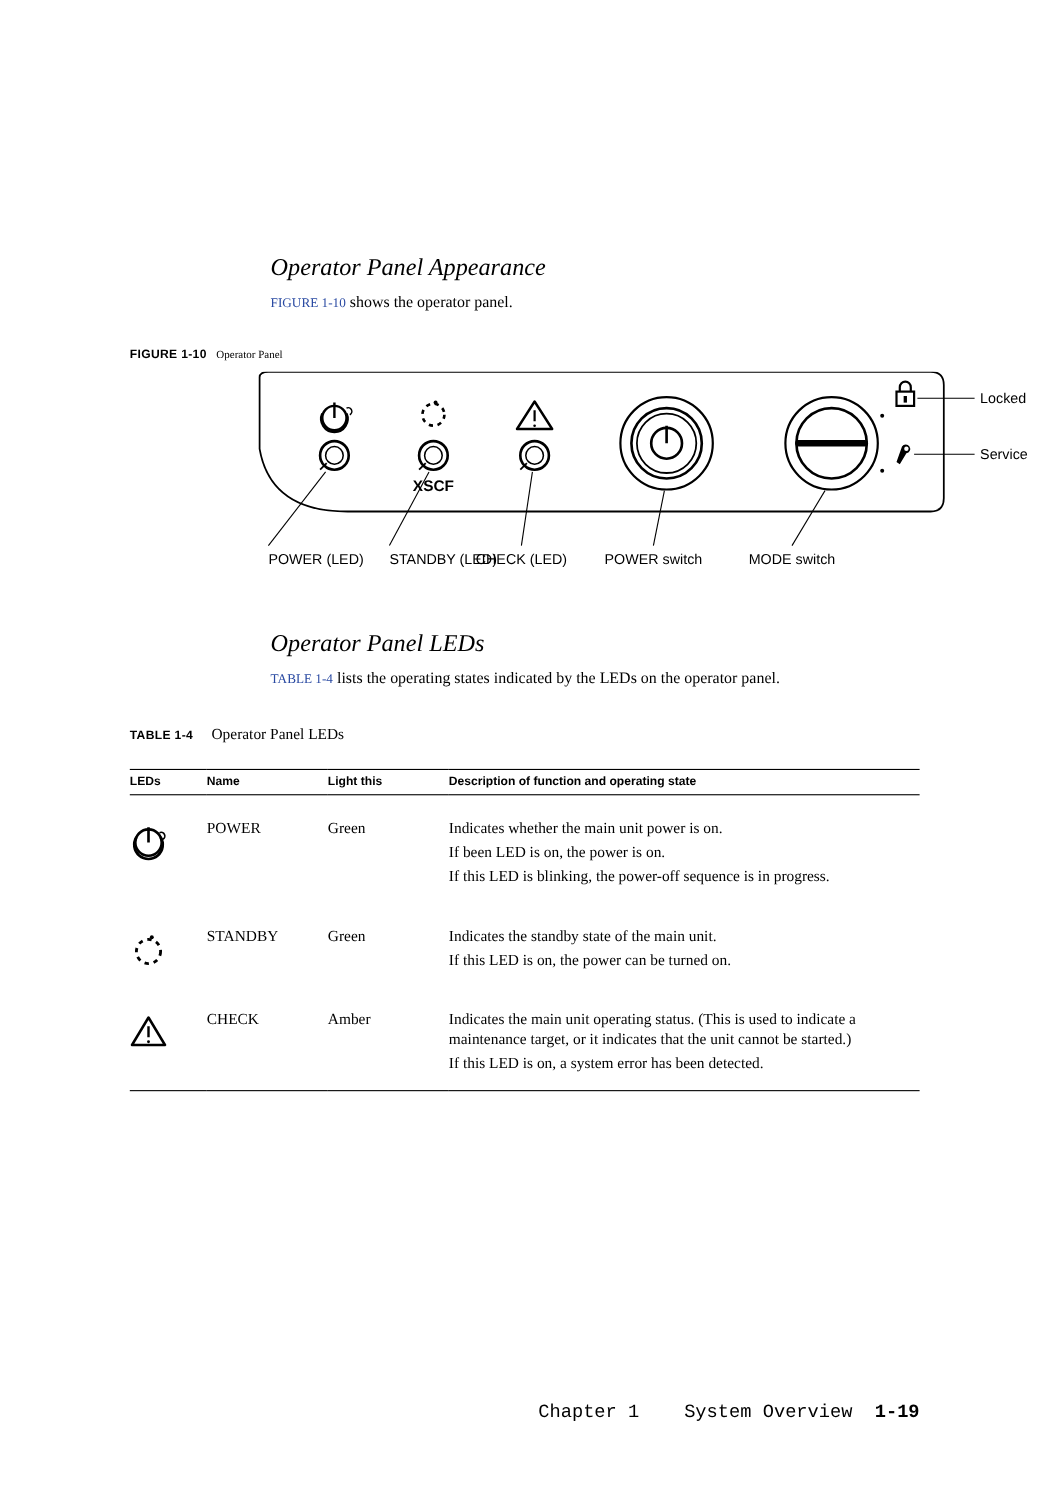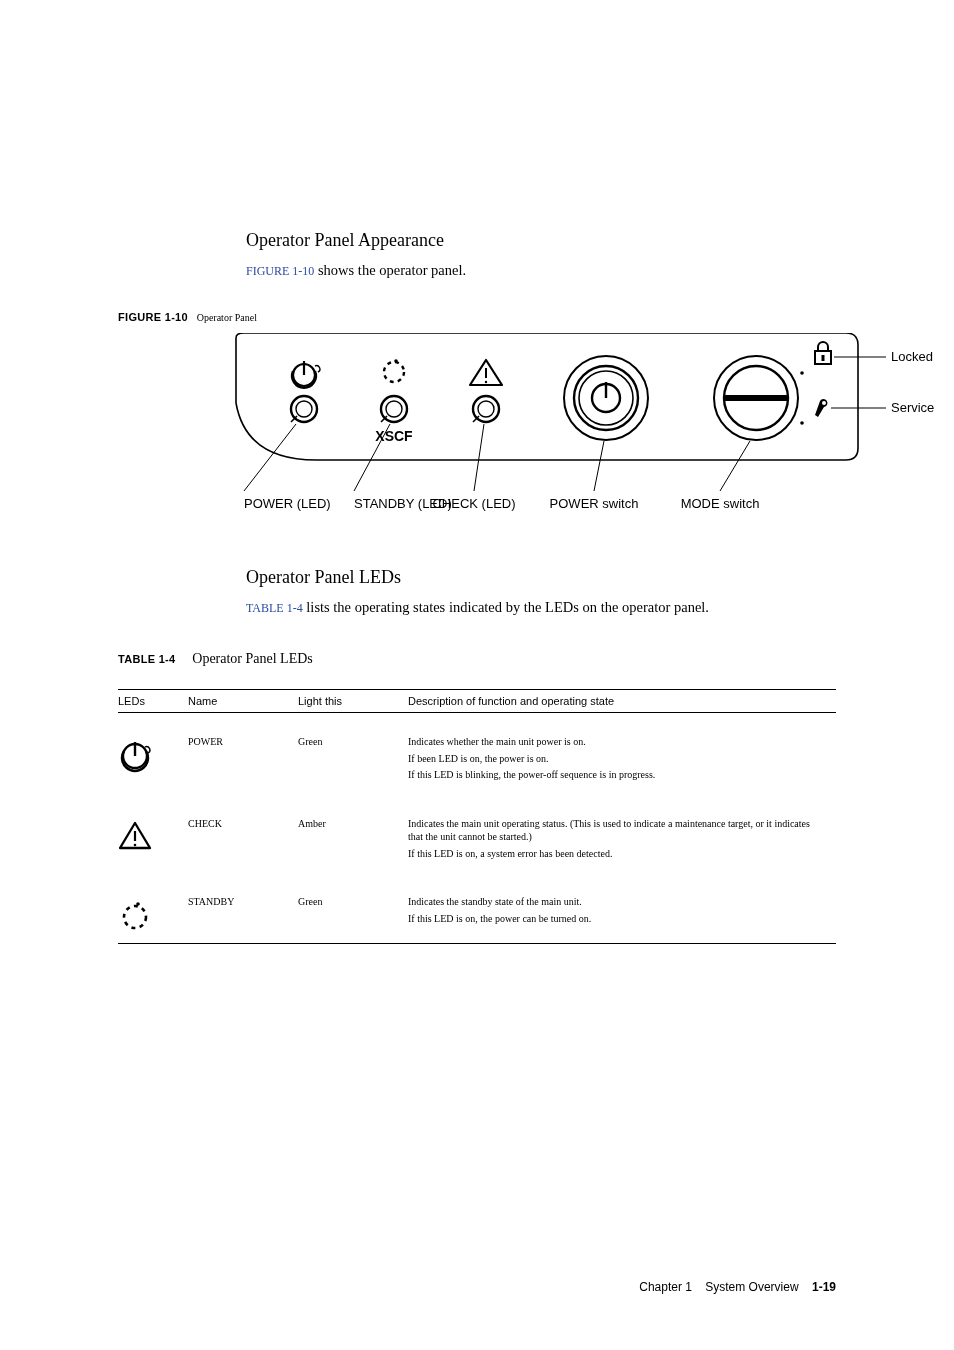--- a/index.html
+++ b/index.html
@@ -19,7 +19,8 @@
   }
   .indent-block { margin-left: 128px; }
   .heading-italic {
-    font-size: 18px;
+    font-style: italic;
+    font-size: 22px;
     font-weight: normal;
     margin: 0 0 10px 0;
   }

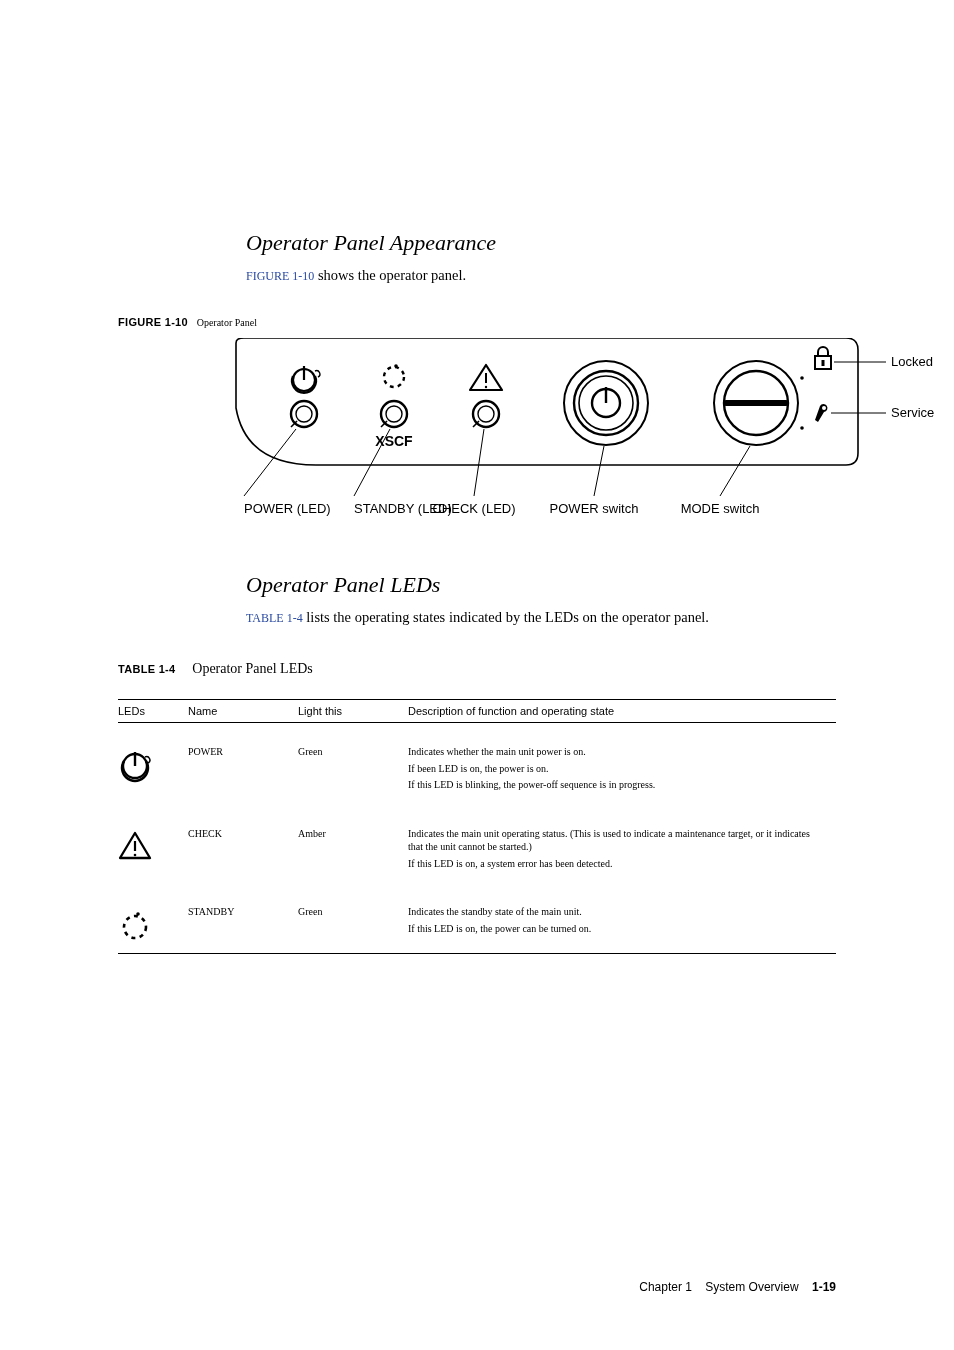--- a/index.html
+++ b/index.html
@@ -43,7 +43,7 @@
   table.led thead th {
     font-family: Helvetica, Arial, sans-serif;
     font-size: 11px;
-    font-weight: normal;
+    font-weight: bold;
     text-align: left;
     border-top: 1.5px solid #000;
     border-bottom: 1px solid #000;

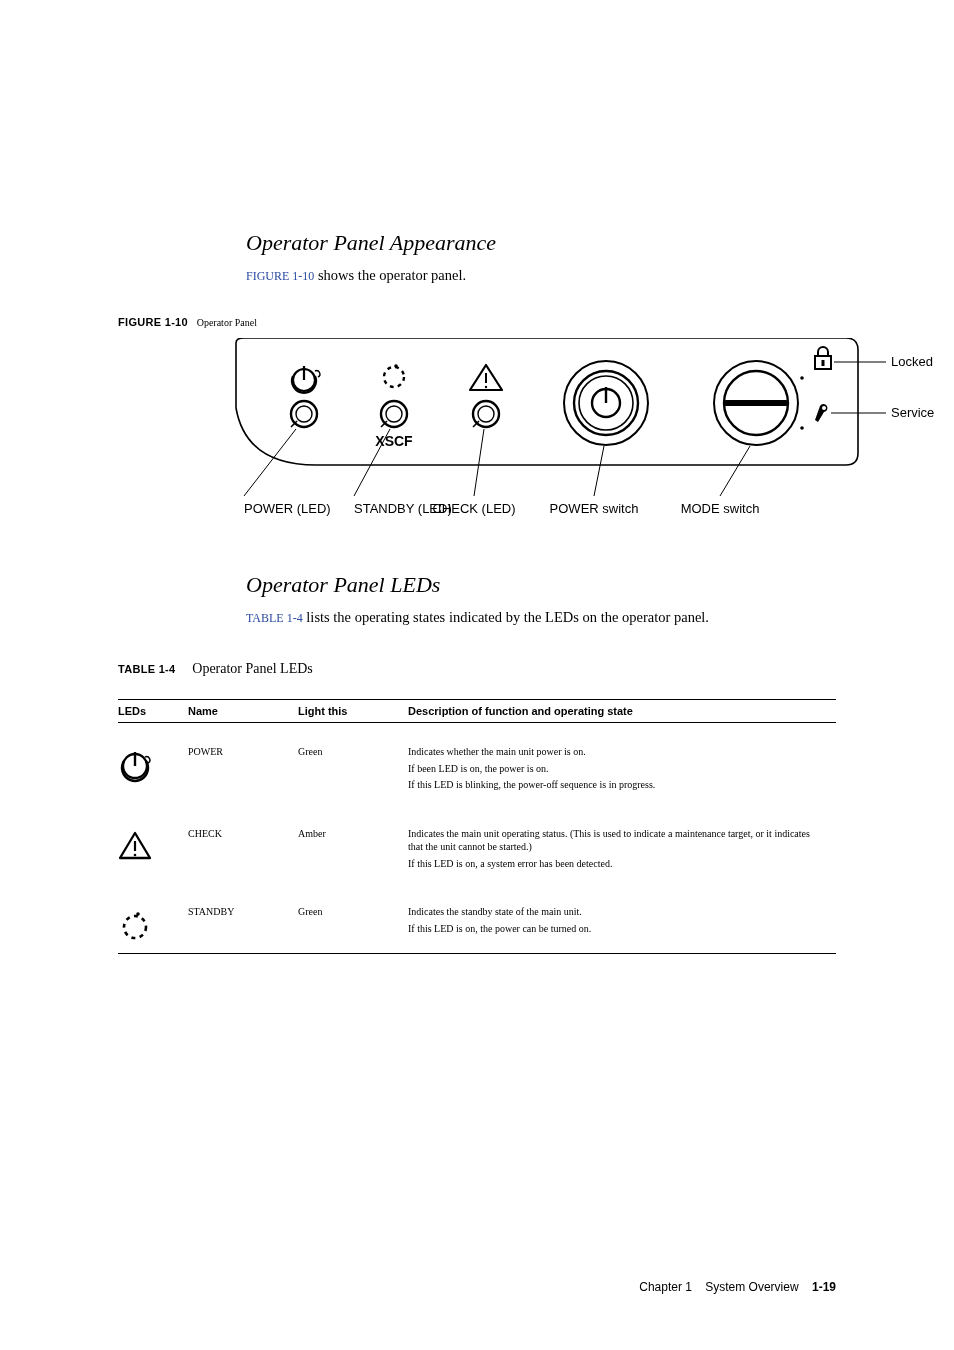--- a/index.html
+++ b/index.html
@@ -52,7 +52,7 @@
   table.led tbody td {
     vertical-align: top;
     padding: 22px 10px 10px 0;
-    font-size: 10px;
+    font-size: 14px;
     line-height: 1.35;
   }
   table.led tbody td.icon-cell { width: 60px; padding-top: 26px; }

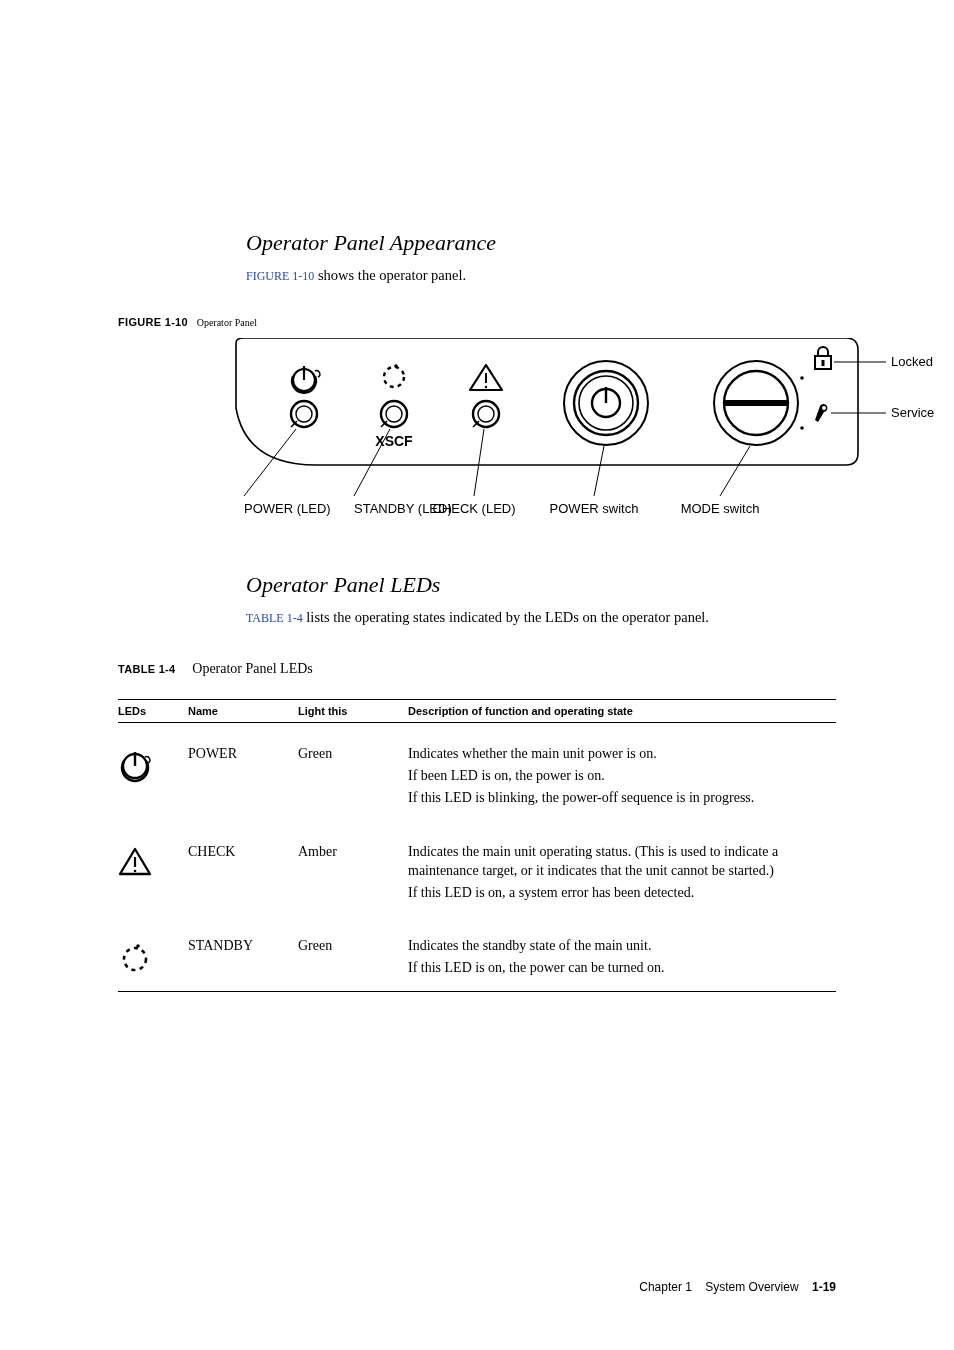--- a/index.html
+++ b/index.html
@@ -202,6 +202,20 @@
       </tr>
       <tr>
         <td class="icon-cell">
+          <svg class="icon-svg" width="34" height="34" viewBox="0 0 34 34">
+            <circle cx="17" cy="18" r="11" fill="none" stroke="#000" stroke-width="2.6" stroke-dasharray="4 4.4"></circle>
+            <circle cx="20" cy="5" r="1.8" fill="#000"></circle>
+          </svg>
+        </td>
+        <td class="name-cell">STANDBY</td>
+        <td class="color-cell">Green</td>
+        <td class="desc-cell">
+          <p>Indicates the standby state of the main unit.</p>
+          <p>If this LED is on, the power can be turned on.</p>
+        </td>
+      </tr>
+      <tr>
+        <td class="icon-cell">
           <svg class="icon-svg" width="34" height="30" viewBox="0 0 34 30">
             <path d="M17 2 L32 27 L2 27 Z" fill="none" stroke="#000" stroke-width="2.3" stroke-linejoin="round"></path>
             <line x1="17" y1="10" x2="17" y2="20" stroke="#000" stroke-width="2.2"></line>
@@ -215,20 +229,6 @@
           <p>If this LED is on, a system error has been detected.</p>
         </td>
       </tr>
-      <tr>
-        <td class="icon-cell">
-          <svg class="icon-svg" width="34" height="34" viewBox="0 0 34 34">
-            <circle cx="17" cy="18" r="11" fill="none" stroke="#000" stroke-width="2.6" stroke-dasharray="4 4.4"></circle>
-            <circle cx="20" cy="5" r="1.8" fill="#000"></circle>
-          </svg>
-        </td>
-        <td class="name-cell">STANDBY</td>
-        <td class="color-cell">Green</td>
-        <td class="desc-cell">
-          <p>Indicates the standby state of the main unit.</p>
-          <p>If this LED is on, the power can be turned on.</p>
-        </td>
-      </tr>
     </tbody>
   </table>
 

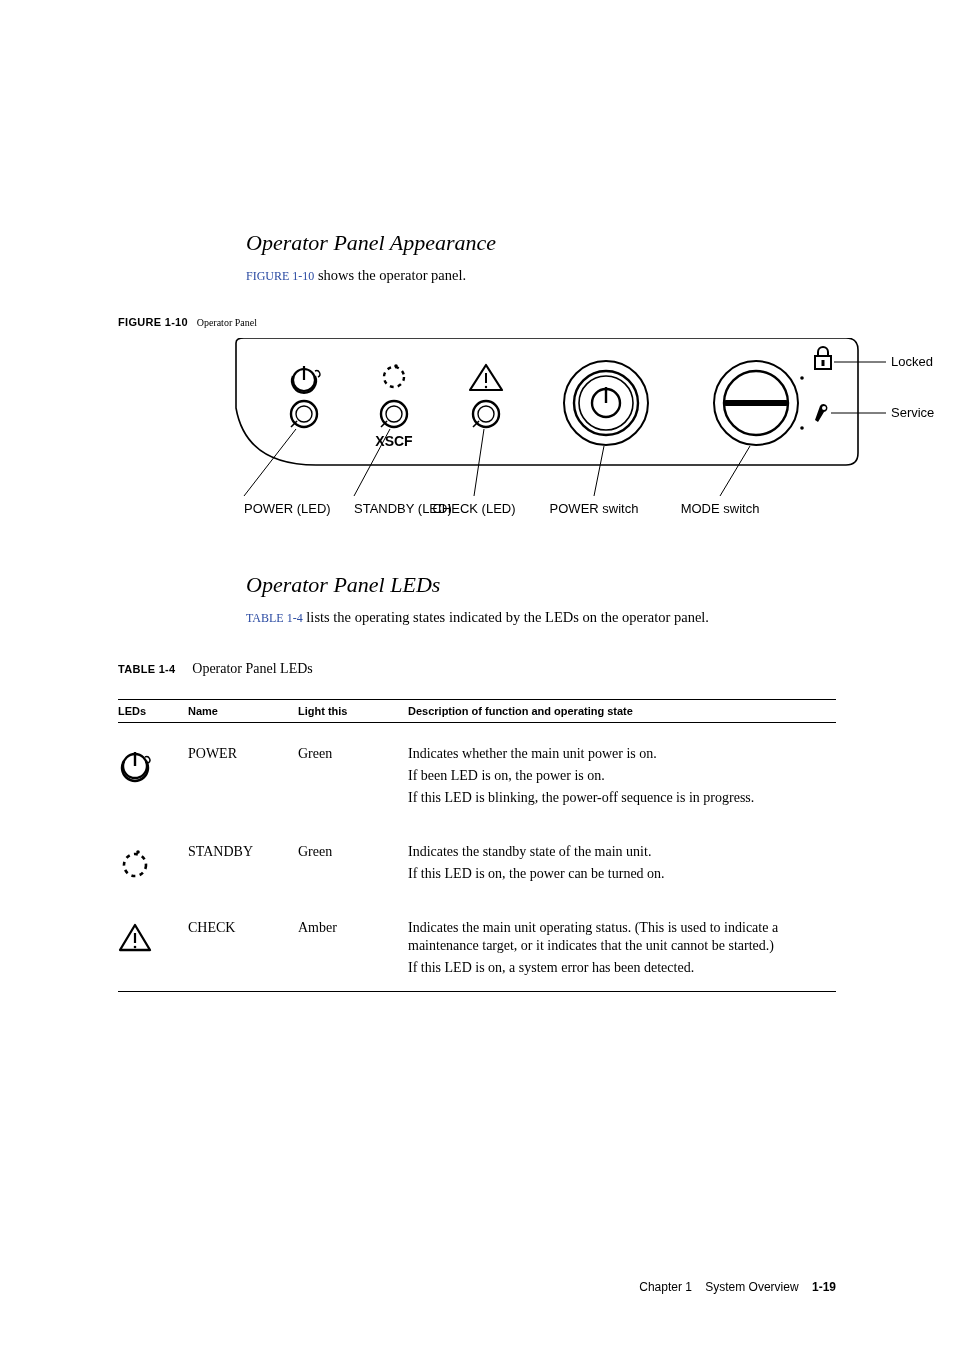--- a/index.html
+++ b/index.html
@@ -65,8 +65,8 @@
     position: absolute;
     right: 118px;
     bottom: 56px;
-    font-family: Liberation Sans, sans-serif;
-    font-size: 12px;
+    font-family: Liberation Mono, monospace;
+    font-size: 17px;
   }
   .footer .pnum { font-weight: bold; margin-left: 10px; }
 

